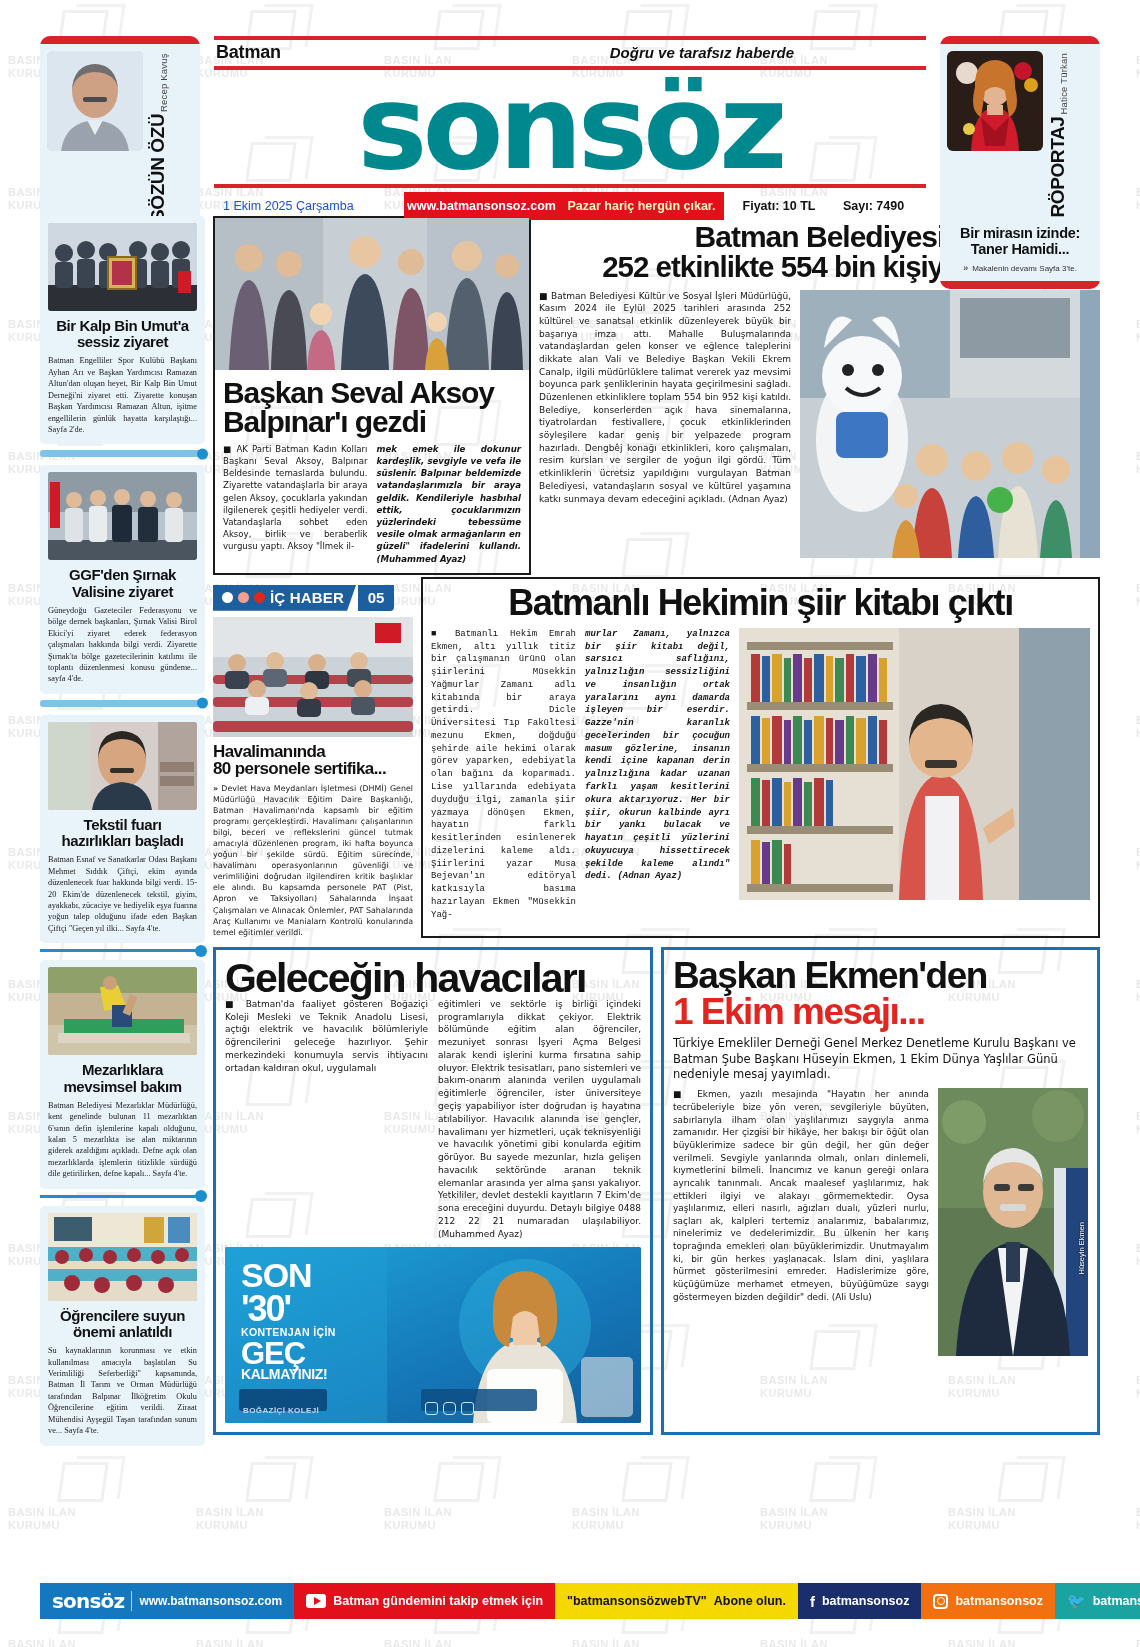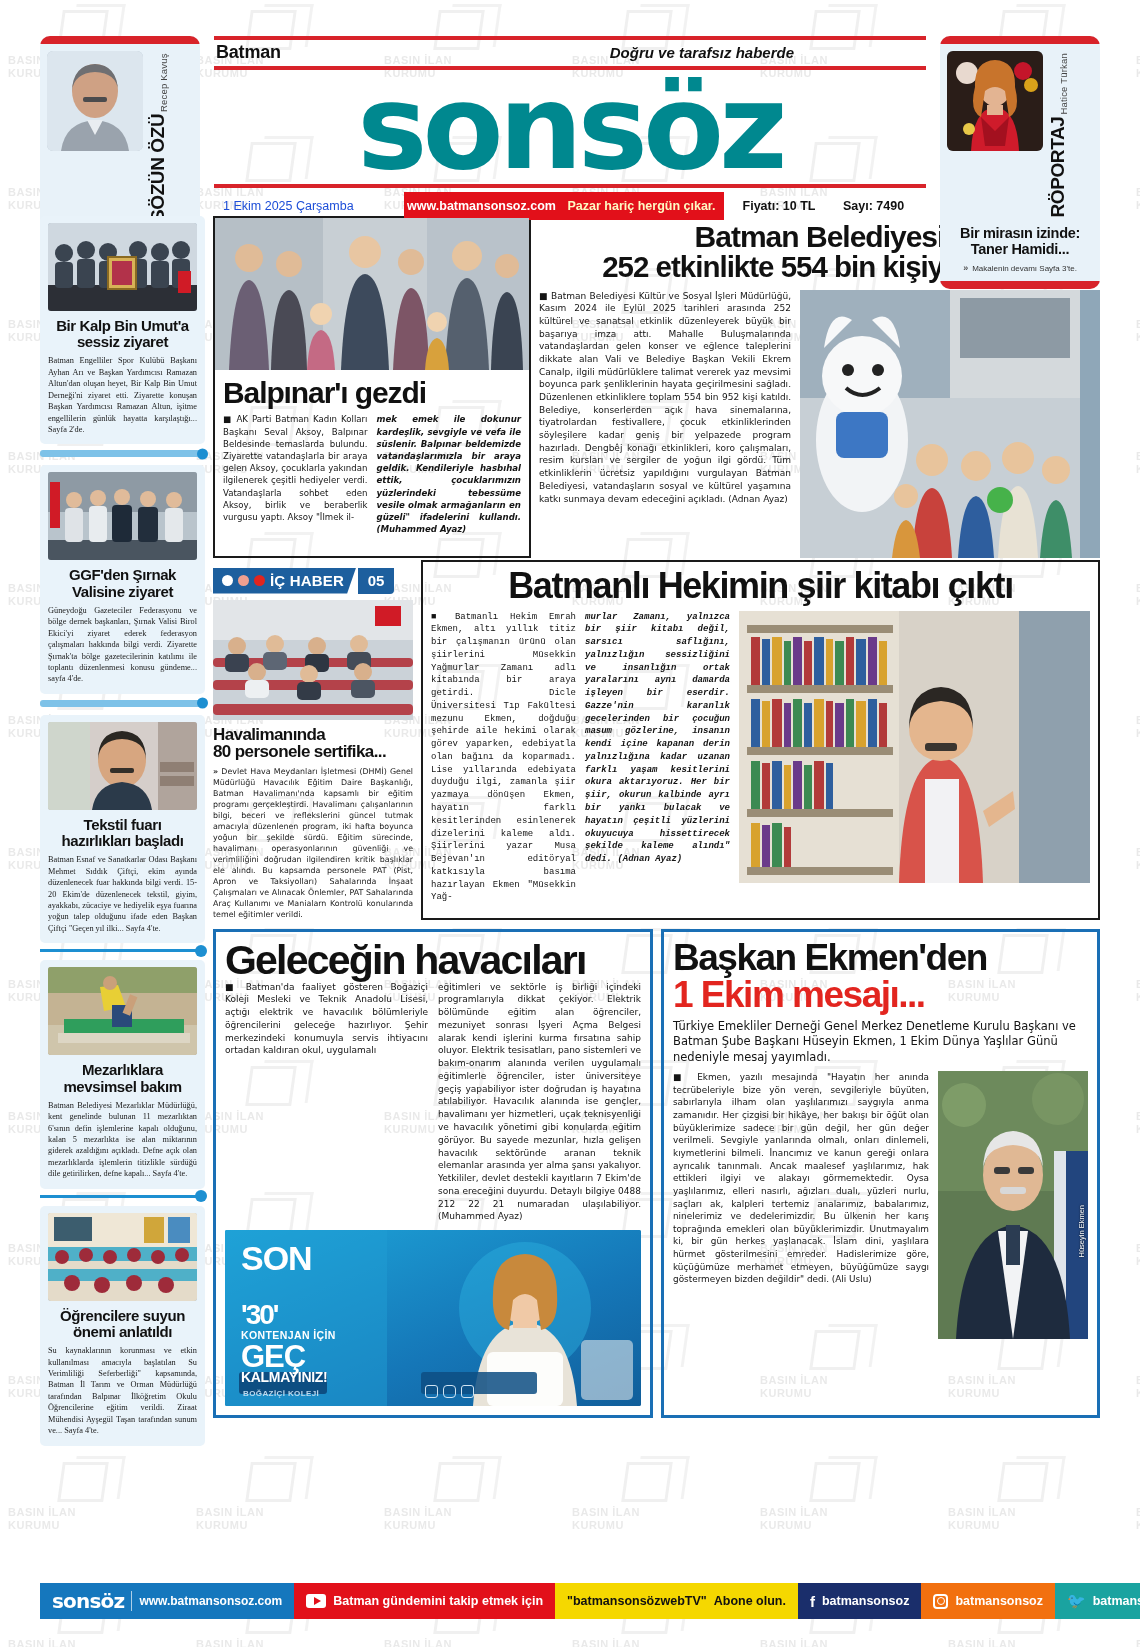--- a/index.html
+++ b/index.html
@@ -889,6 +889,7 @@
             </svg>
           </div>
           <div class="aksoy-head">
+            <div>Başkan Seval Aksoy</div>
             <div>Balpınar'ı gezdi</div>
           </div>
           <div class="aksoy-cols">

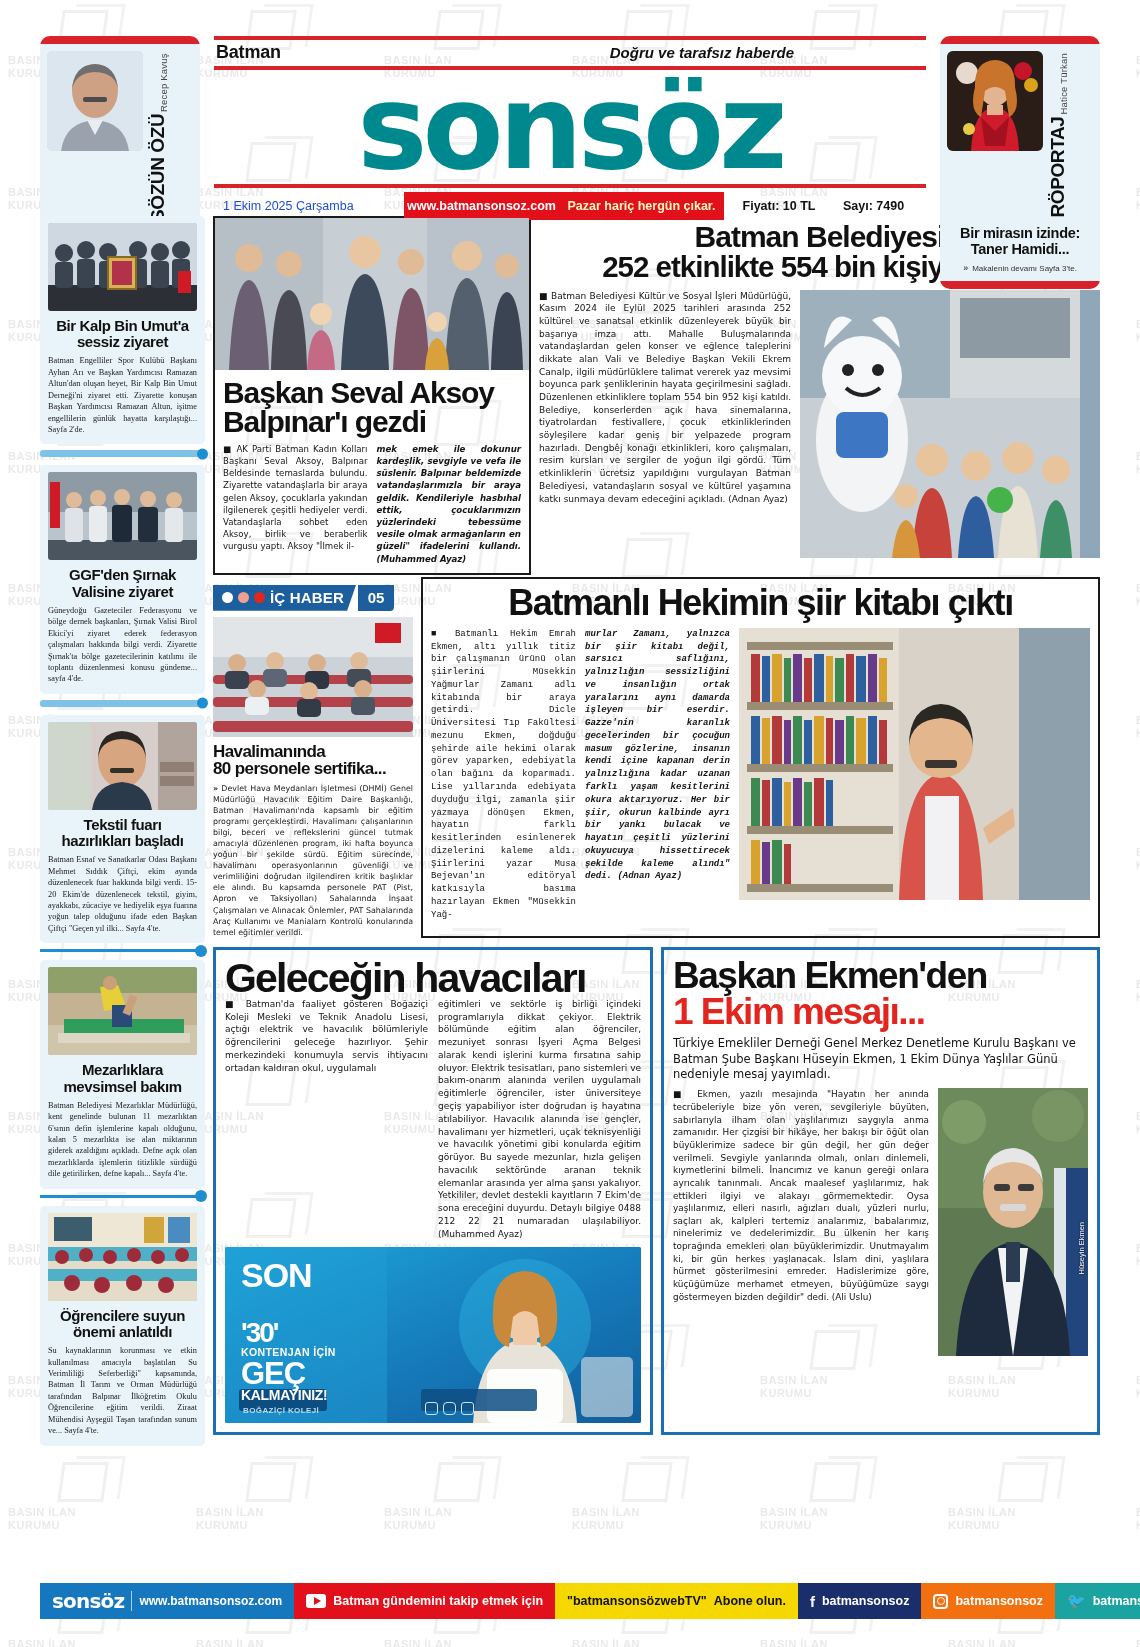--- a/index.html
+++ b/index.html
@@ -1094,7 +1094,7 @@
             </svg>
             <div style="position:absolute;left:16px;top:12px;color:#fff;font-weight:800;line-height:0.95;">
               <div style="font-size:34px;letter-spacing:-1px;">SON</div>
-              <div style="font-size:28px;letter-spacing:-2px;color:#ffffff;margin-top:28px;">'30'</div>
+              <div style="font-size:36px;letter-spacing:-2px;color:#ffffff;">'30'</div>
               <div style="font-size:10.5px;font-weight:700;letter-spacing:0.4px;margin-top:2px;">KONTENJAN İÇİN</div>
               <div style="font-size:31px;letter-spacing:-1px;margin-top:1px;">GEÇ</div>
               <div style="font-size:14px;font-weight:800;letter-spacing:-0.3px;">KALMAYINIZ!</div>

